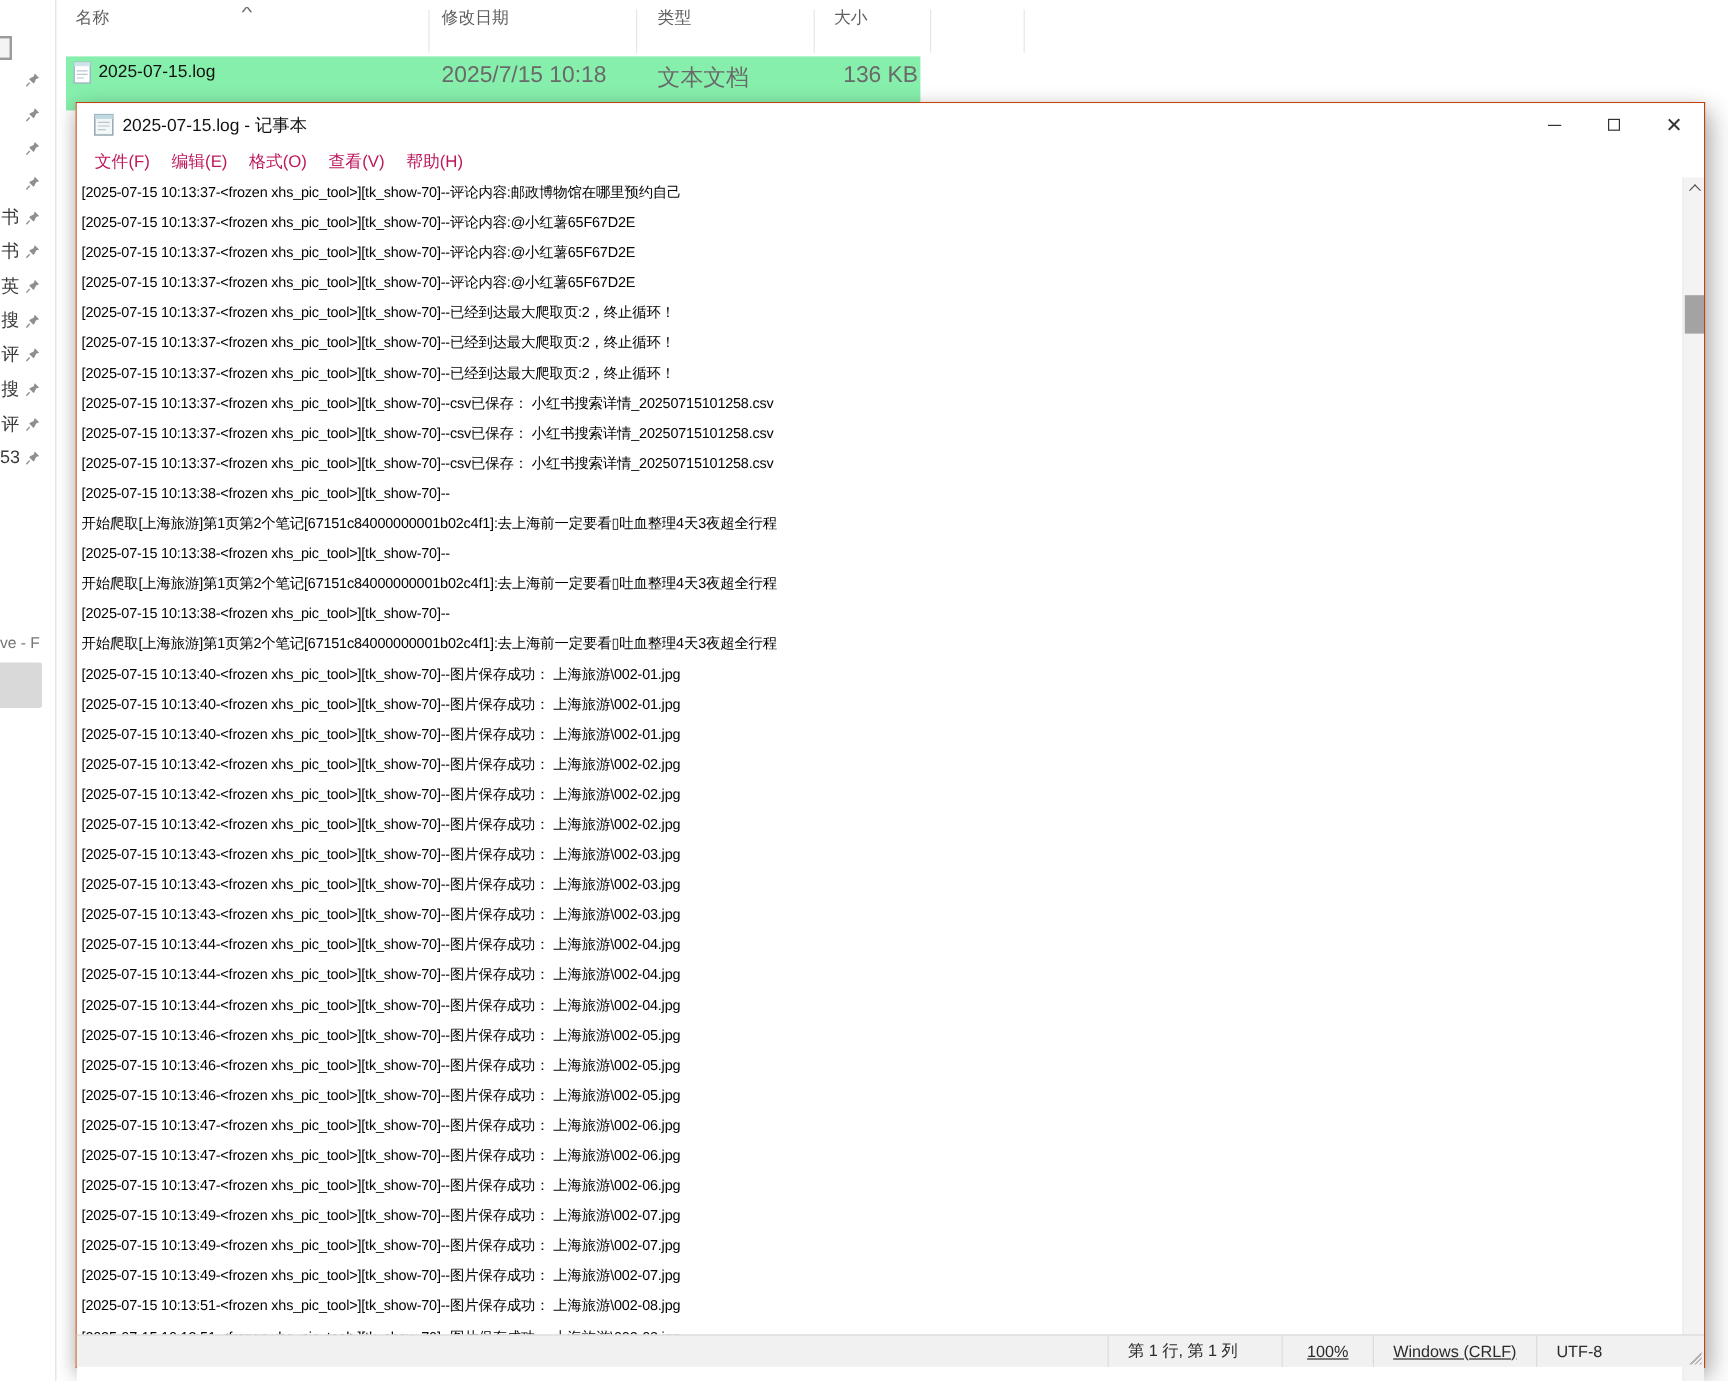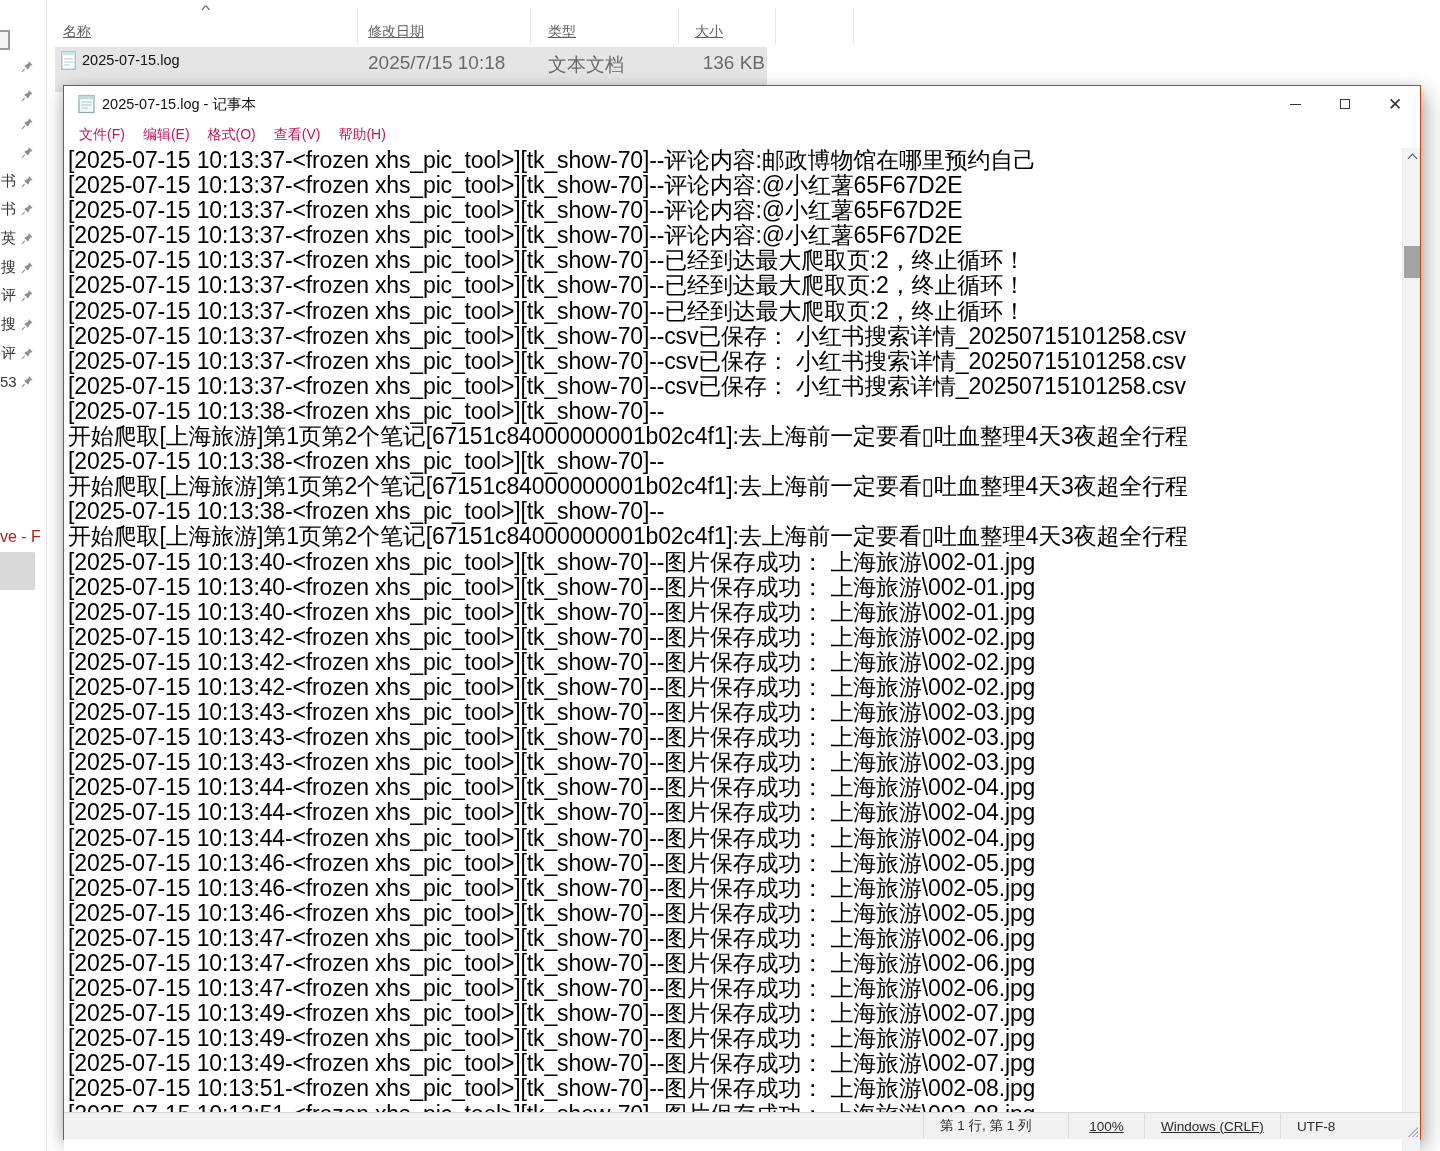--- a/index.html
+++ b/index.html
@@ -18,7 +18,7 @@
   .nav-selected-box { position:absolute; left:-12px; top:552px; width:47px; height:38px; background:#d9d9d9; border-radius:2px; }
 
   .list-header { position:absolute; left:47px; top:6px; width:810px; height:38px; font-size:14px; color:#5f5f5f; }
-  .col-label { position:absolute; top:17px; cursor:default;text-decoration:underline; }
+  .col-label { position:absolute; top:0; cursor:default; }
   .sort-caret { position:absolute; left:156px; top:-3px; font-size:12px; color:#6a6a6a; transform:scaleX(1.6); }
   .col-sep { position:absolute; top:2px; width:1px; height:36px; background:#e6e6e6; }
 

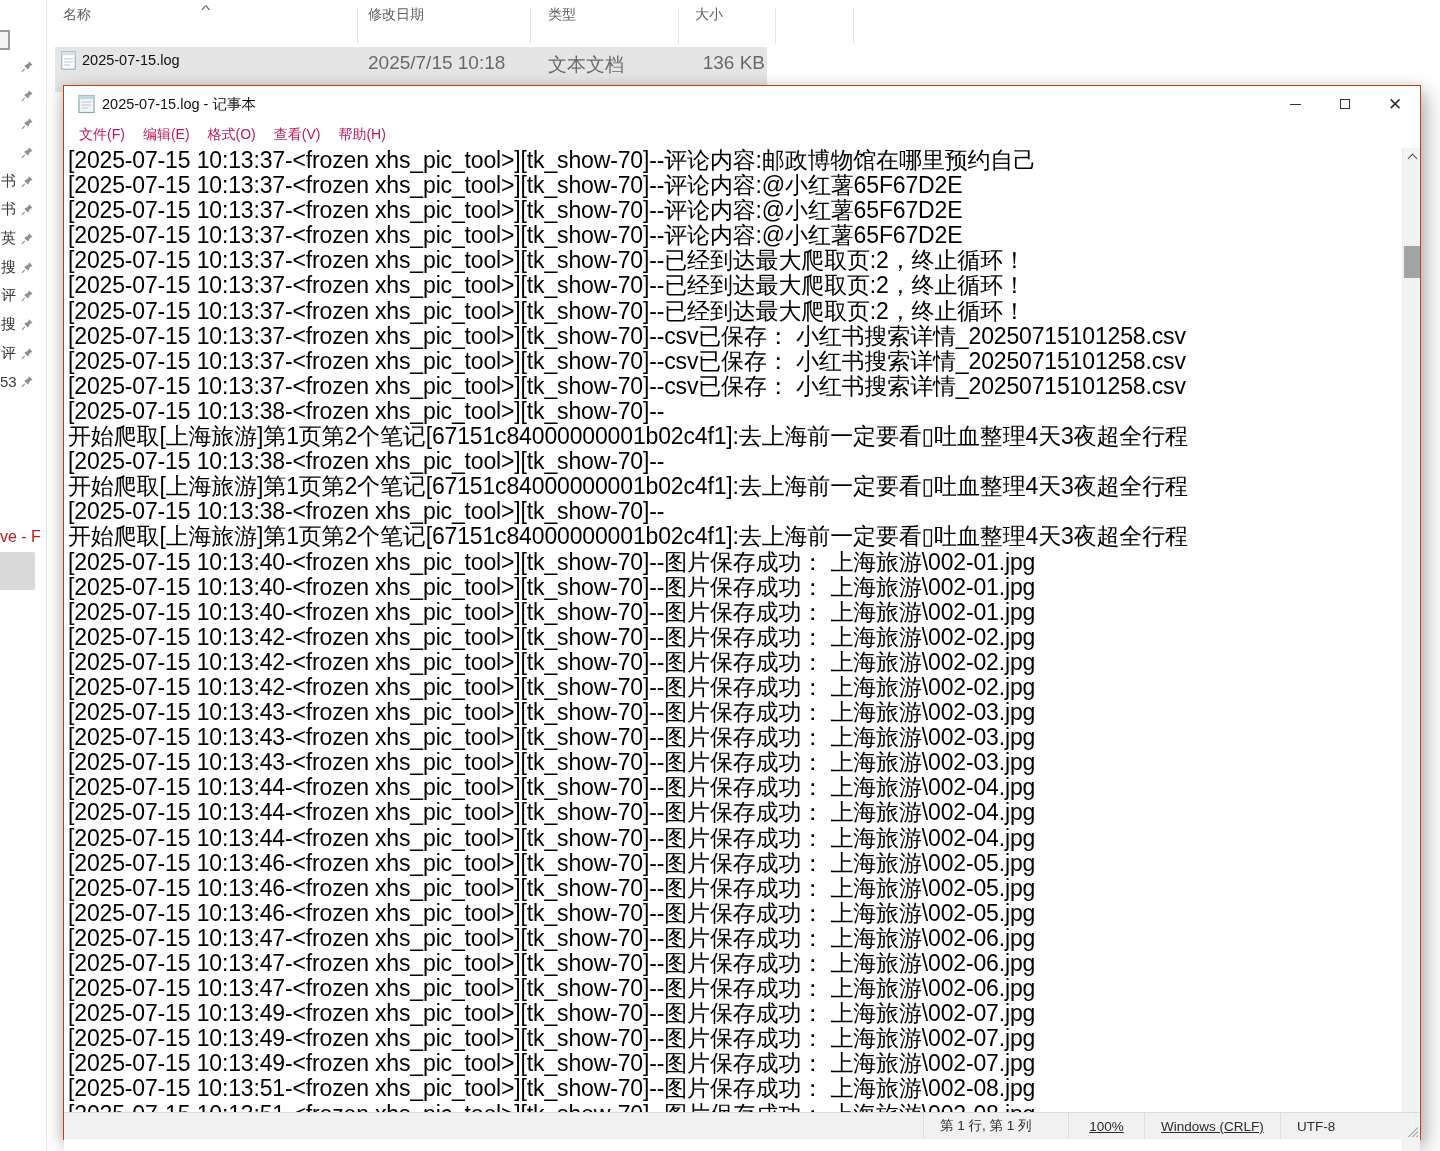--- a/index.html
+++ b/index.html
@@ -22,7 +22,7 @@
   .sort-caret { position:absolute; left:156px; top:-3px; font-size:12px; color:#6a6a6a; transform:scaleX(1.6); }
   .col-sep { position:absolute; top:2px; width:1px; height:36px; background:#e6e6e6; }
 
-  .file-row { position:absolute; left:55px; top:47px; width:712px; height:45px; background:#e5e5e5; }
+  .file-row { position:absolute; left:55px; top:47px; width:712px; height:45px; background:#86efac; }
   .file-row .fname { position:absolute; left:27px; top:5px; font-size:14.5px; color:#111; }
   .file-row .fmeta { position:absolute; top:5px; font-size:19px; color:#6a6a6a; }
   .doc-icon { position:absolute; left:6px; top:4px; }

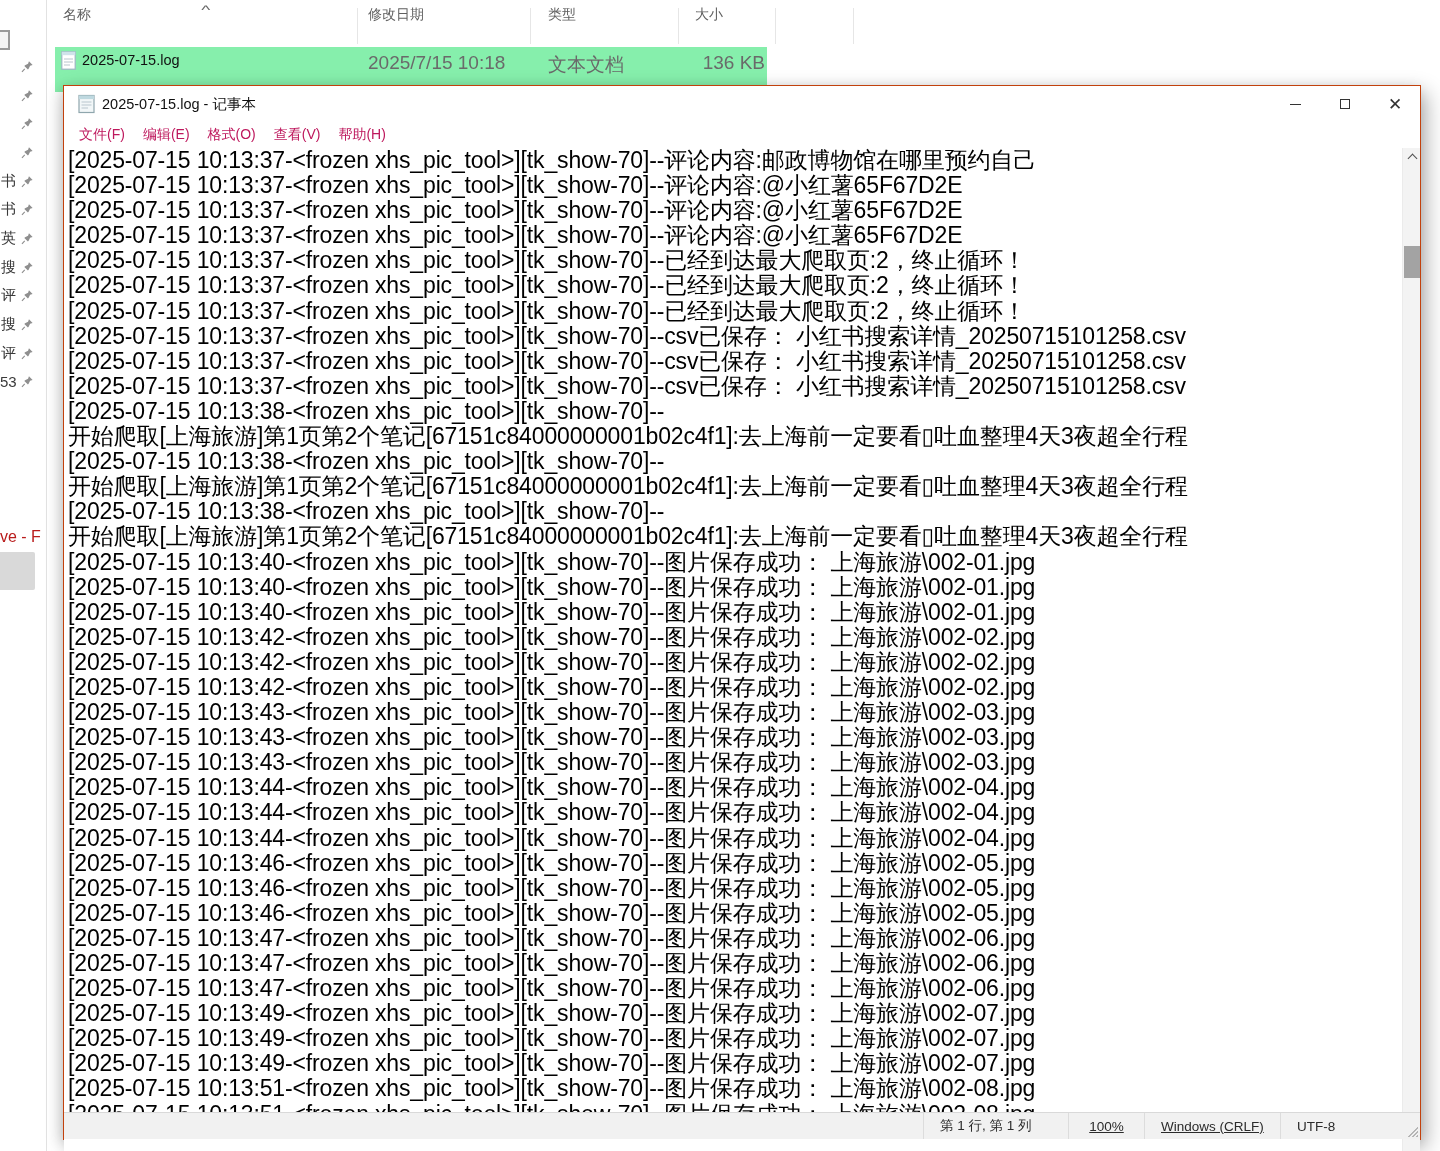--- a/index.html
+++ b/index.html
@@ -46,7 +46,7 @@
   .textarea { position:absolute; left:0; top:62px; width:1339px; height:1051px; 
               height:1050px; background:#ffffff; overflow:hidden; cursor:text; }
   .textarea-inner { position:absolute; left:4px; top:0; width:1330px; }
-  .log-line { font-size:23px; line-height:25.1px; color:#000000; white-space:nowrap; letter-spacing:-0.15px; }
+  .log-line { font-size:12px; line-height:25.1px; color:#000000; white-space:nowrap; letter-spacing:-0.15px; }
 
   .vscroll { position:absolute; right:0; top:62px; width:18px; height:1050px; background:#f3f3f3; border-left:1px solid #ebebeb; }
   .scroll-btn { position:absolute; left:0; width:18px; height:17px; display:flex; align-items:center; justify-content:center; }

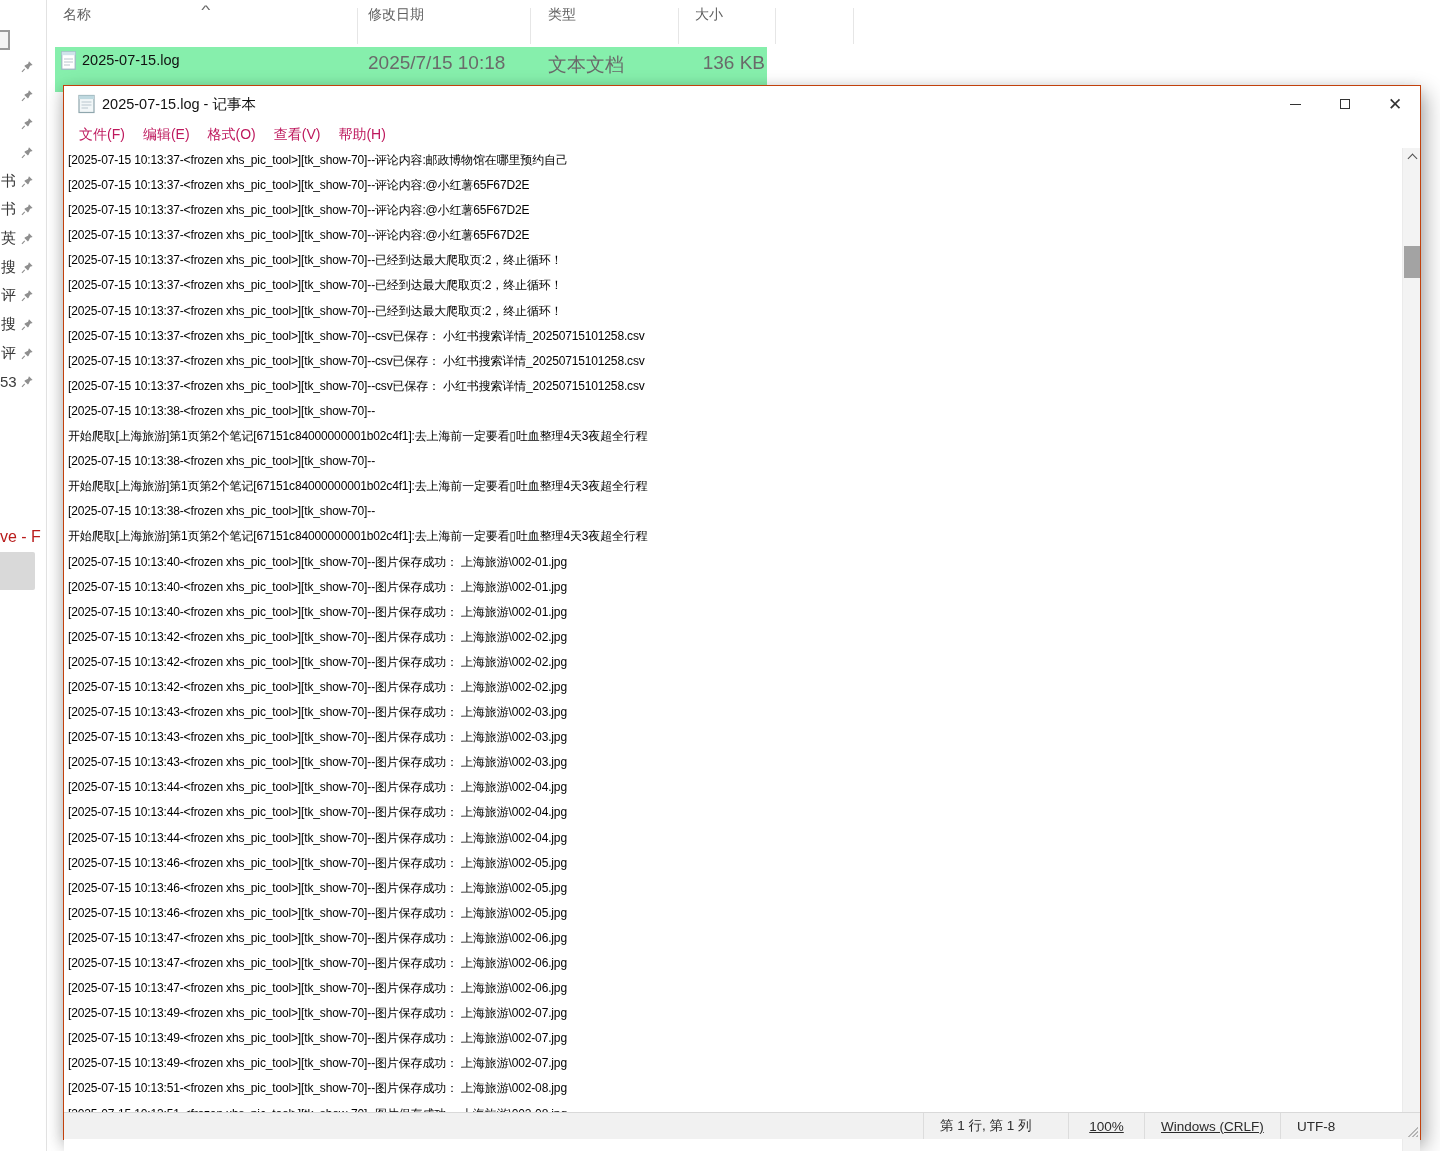--- a/index.html
+++ b/index.html
@@ -14,7 +14,7 @@
   .nav-label { font-size:15px; color:#3a3a3a; white-space:nowrap; overflow:hidden; }
   .pin { width:13px; height:13px; flex:0 0 auto; }
   .nav-cut-icon { position:absolute; left:-6px; top:30px; width:16px; height:20px; border:2px solid #9a9a9a; background:#f4f4f4; }
-  .nav-bottom-label { position:absolute; left:0; top:528px; font-size:16px; color:#b91c1c; white-space:nowrap; }
+  .nav-bottom-label { position:absolute; left:0; top:528px; font-size:13px; color:#737373; white-space:nowrap; }
   .nav-selected-box { position:absolute; left:-12px; top:552px; width:47px; height:38px; background:#d9d9d9; border-radius:2px; }
 
   .list-header { position:absolute; left:47px; top:6px; width:810px; height:38px; font-size:14px; color:#5f5f5f; }

